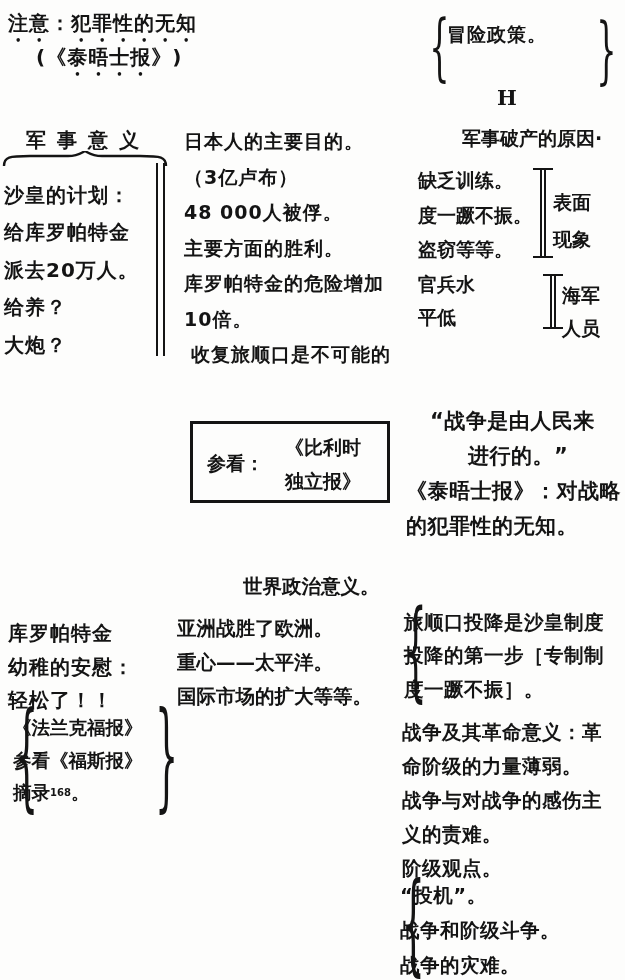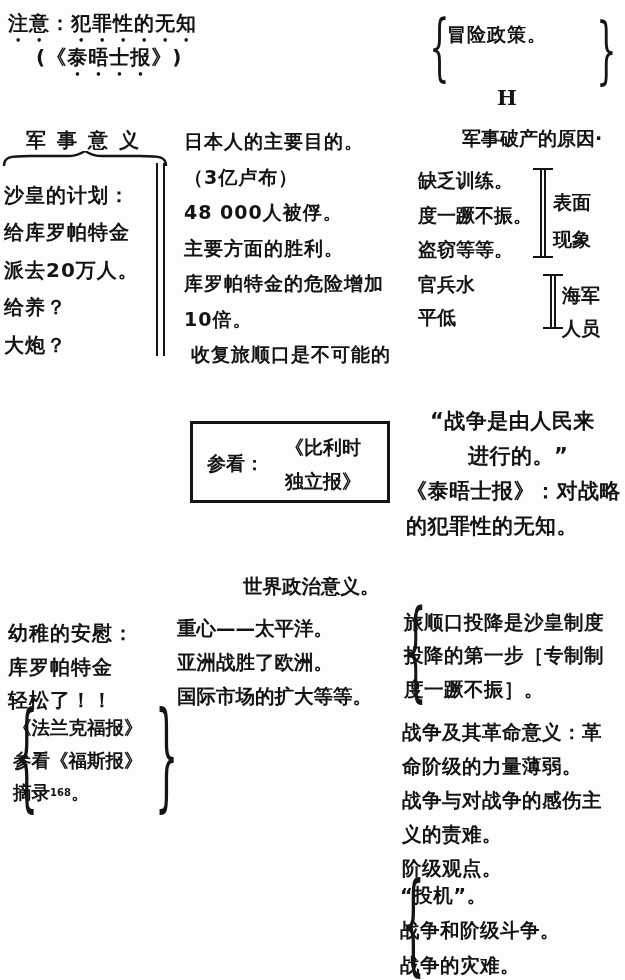--- a/index.html
+++ b/index.html
@@ -151,8 +151,8 @@
 </div>
 
 <div class="abs" id="cons-lines">
+  <div class="ln">库罗帕特金</div>
   <div class="ln">幼稚的安慰：</div>
-  <div class="ln">库罗帕特金</div>
   <div class="ln">轻松了！！</div>
 </div>
 <span class="abs vbrace" id="cons-brace-open">{</span>

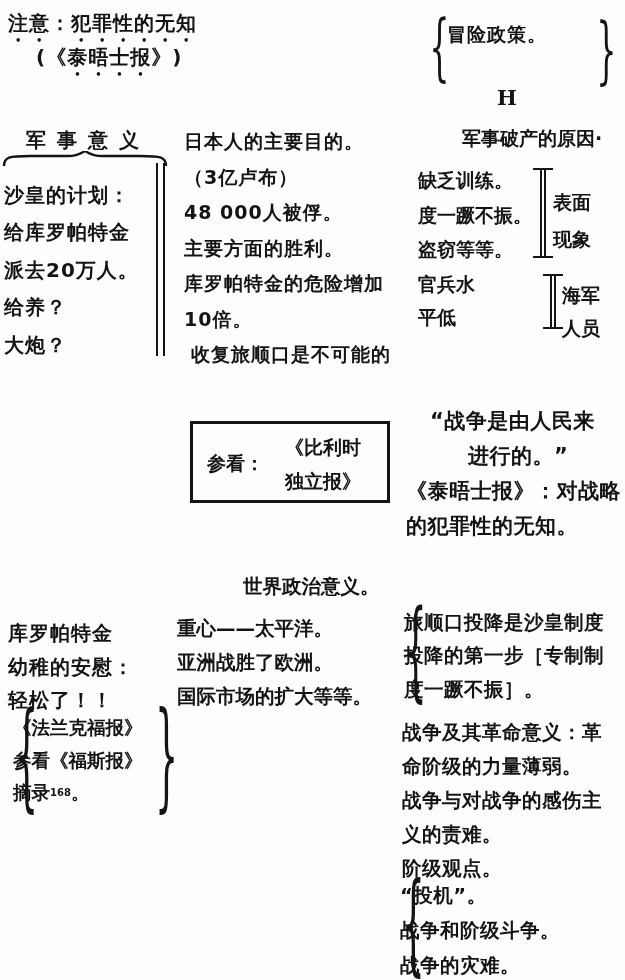--- a/index.html
+++ b/index.html
@@ -145,8 +145,8 @@
 
 <div class="abs ln" id="world-header">世界政治意义。</div>
 <div class="abs" id="world-lines">
+  <div class="ln">亚洲战胜了欧洲。</div>
   <div class="ln">重心——太平洋。</div>
-  <div class="ln">亚洲战胜了欧洲。</div>
   <div class="ln">国际市场的扩大等等。</div>
 </div>
 

